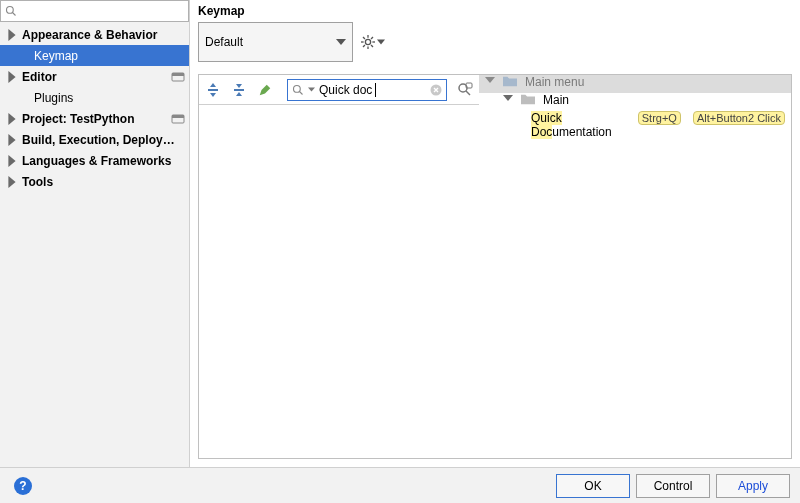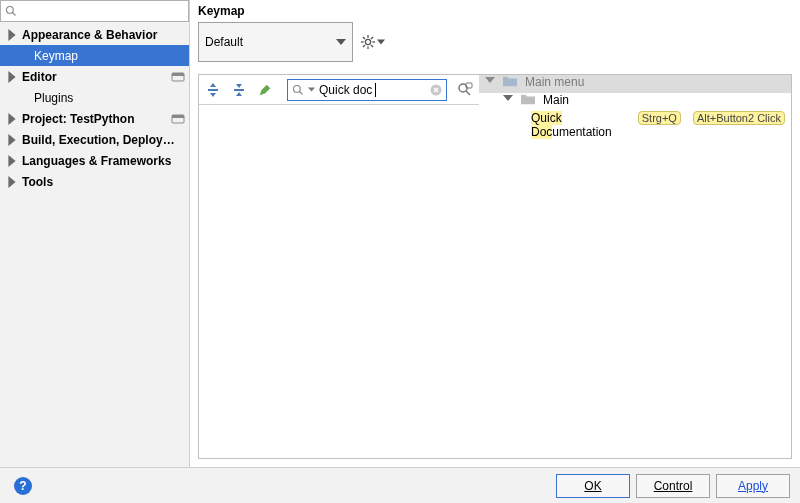--- a/index.html
+++ b/index.html
@@ -119,7 +119,7 @@
     height: 24px; min-width:74px;
     border:1px solid #a0a0a0; background:#f7f7f7;
     display:flex; align-items:center; justify-content:center;
-    font-size:12px; cursor:pointer;text-decoration:underline;
+    font-size:12px; cursor:pointer;
   }
   .btn.default { border:1px solid #3874d1; }
   .btn.disabled { color:#1d4ed8; cursor:default;}

